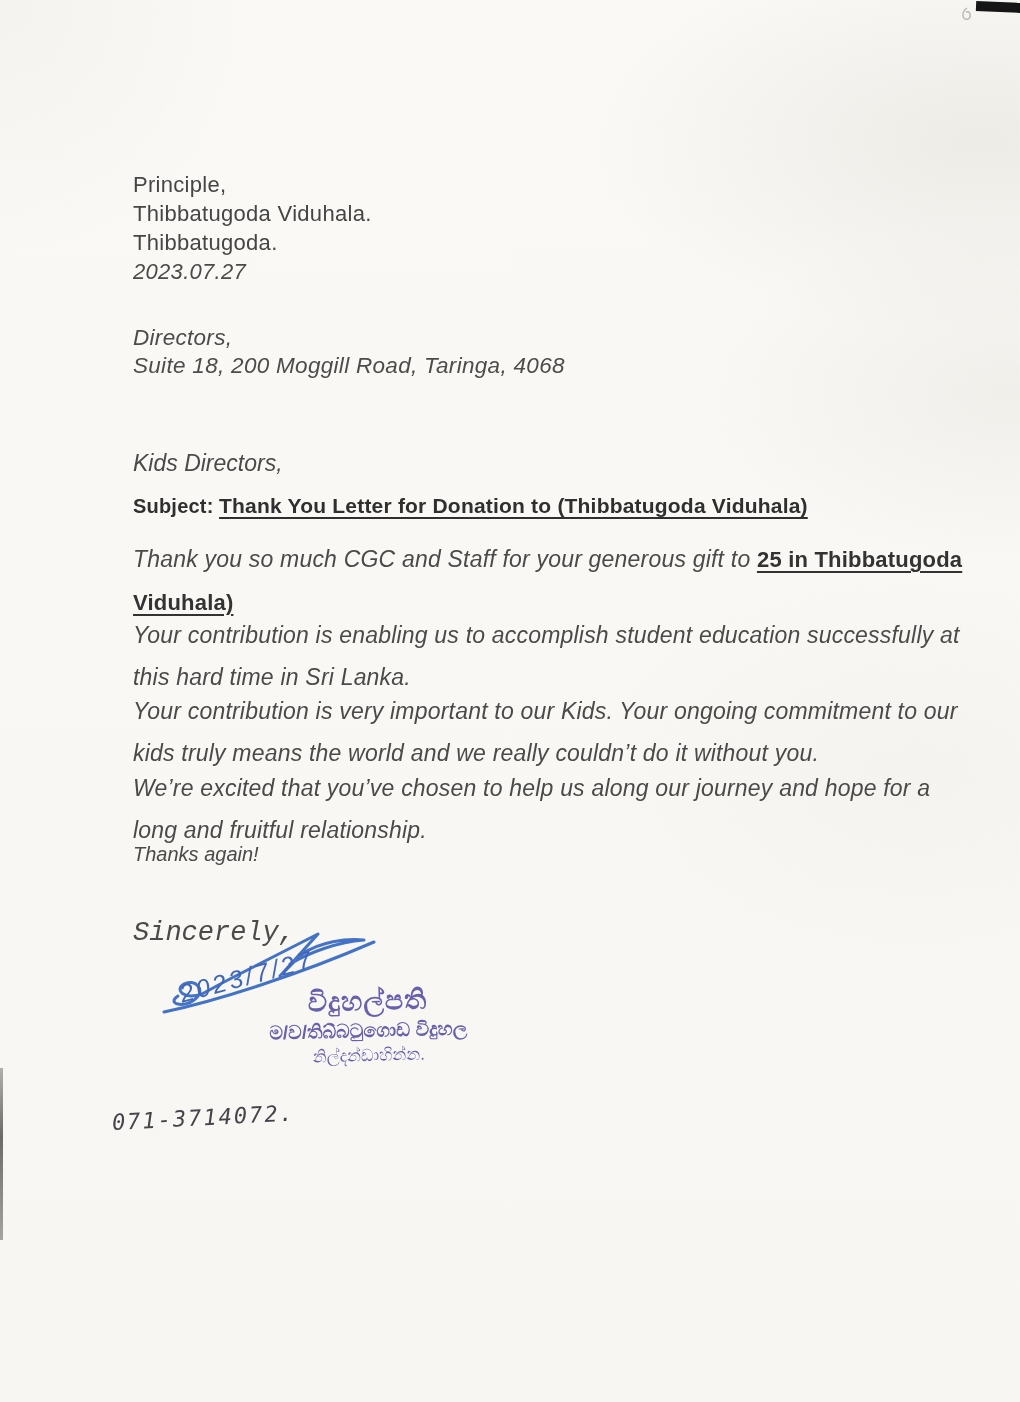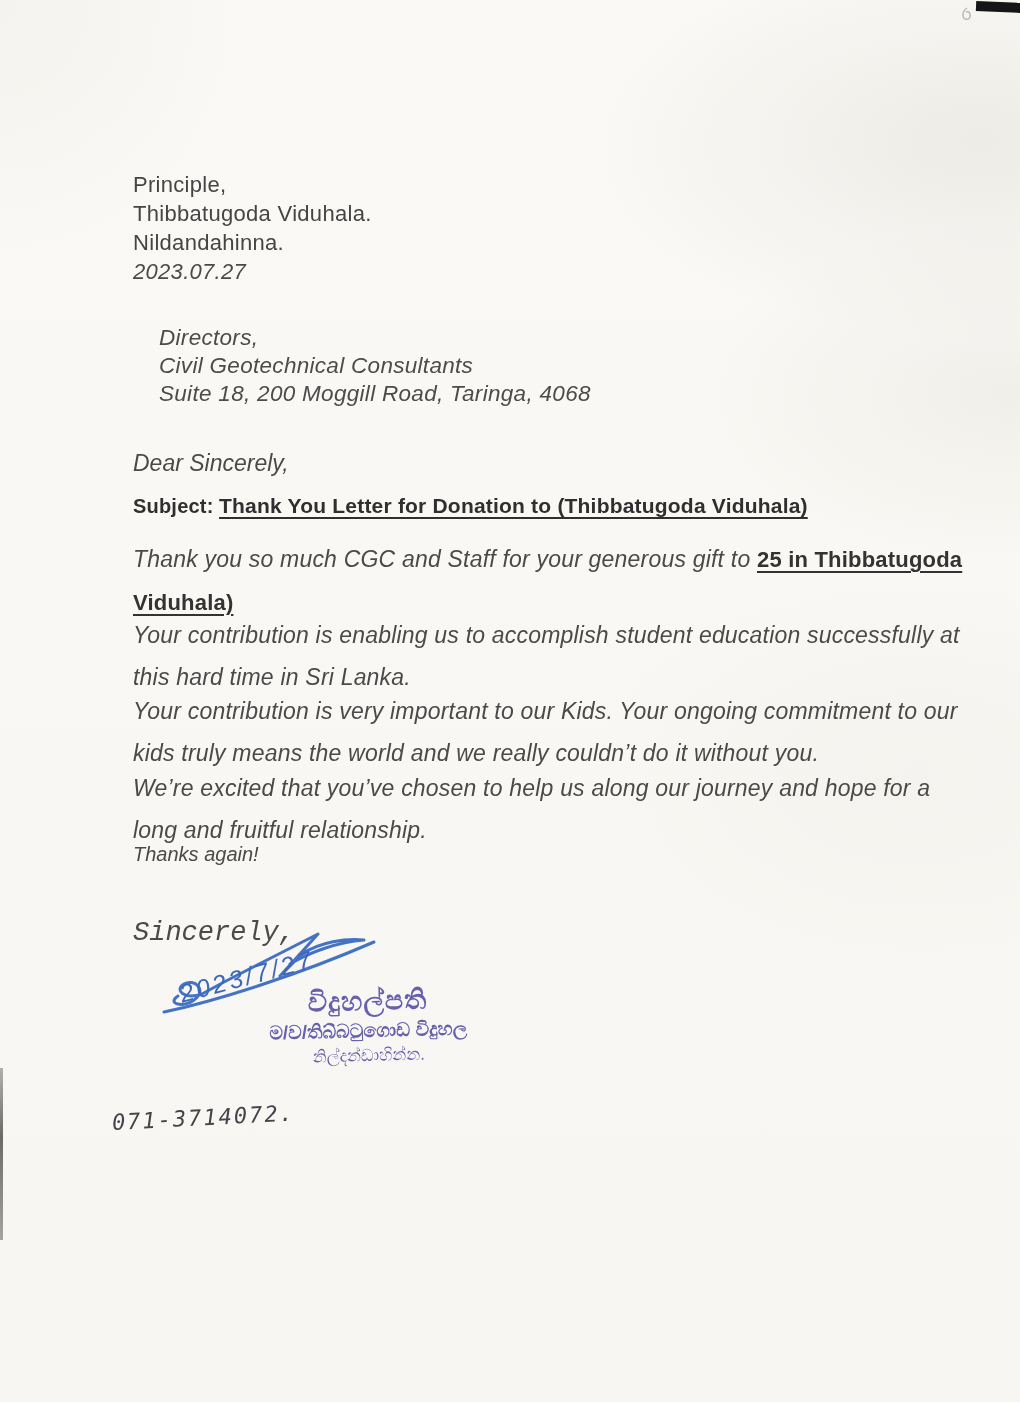--- a/index.html
+++ b/index.html
@@ -90,7 +90,7 @@
   <div class="abs sender">
     <div>Principle,</div>
     <div>Thibbatugoda Viduhala.</div>
-    <div>Nildandahinna.</div>
+    <div>Thibbatugoda.</div>
     <div class="date">2023.07.27</div>
   </div>
 

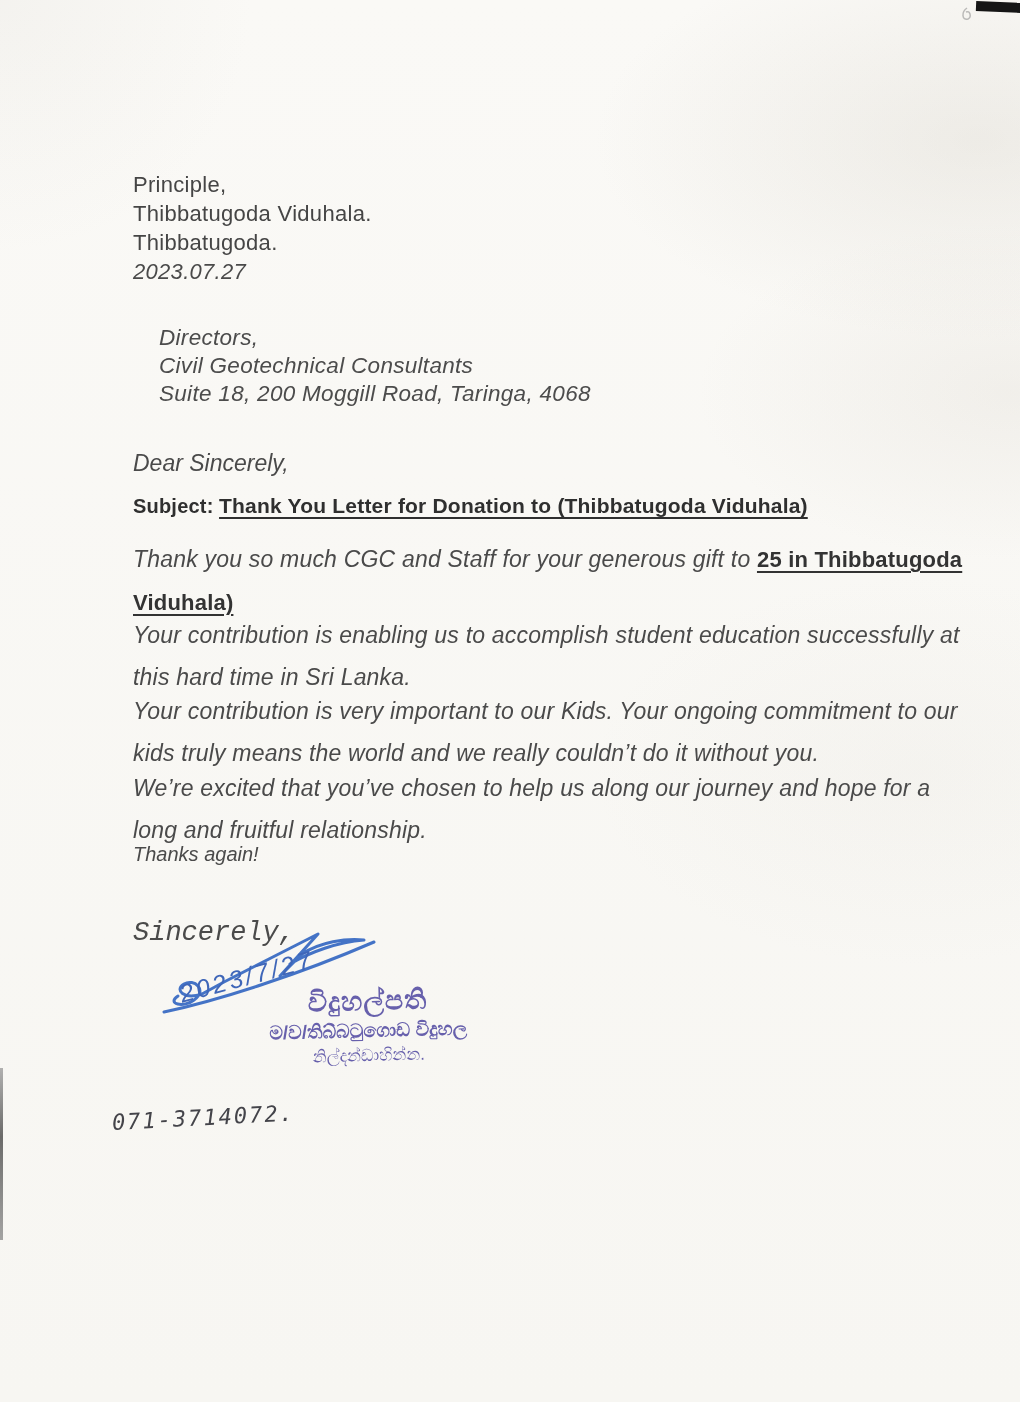--- a/index.html
+++ b/index.html
@@ -22,7 +22,7 @@
   
   .sender { left:133px; top:170px; font-size:22px; line-height:29px; color:#454545; letter-spacing:0.3px; }
   .sender .date { font-style:italic; color:#4a4a4a; }
-  .recipient { left:133px; top:324px; font-size:22.5px; line-height:28px; font-style:italic; color:#4c4c4c; letter-spacing:0.3px;margin-left:26px; }
+  .recipient { left:133px; top:324px; font-size:22.5px; line-height:28px; font-style:italic; color:#4c4c4c; letter-spacing:0.3px; }
 
   .salutation { left:133px; top:450px; font-size:23px; font-style:italic; color:#4a4a4a; }
 

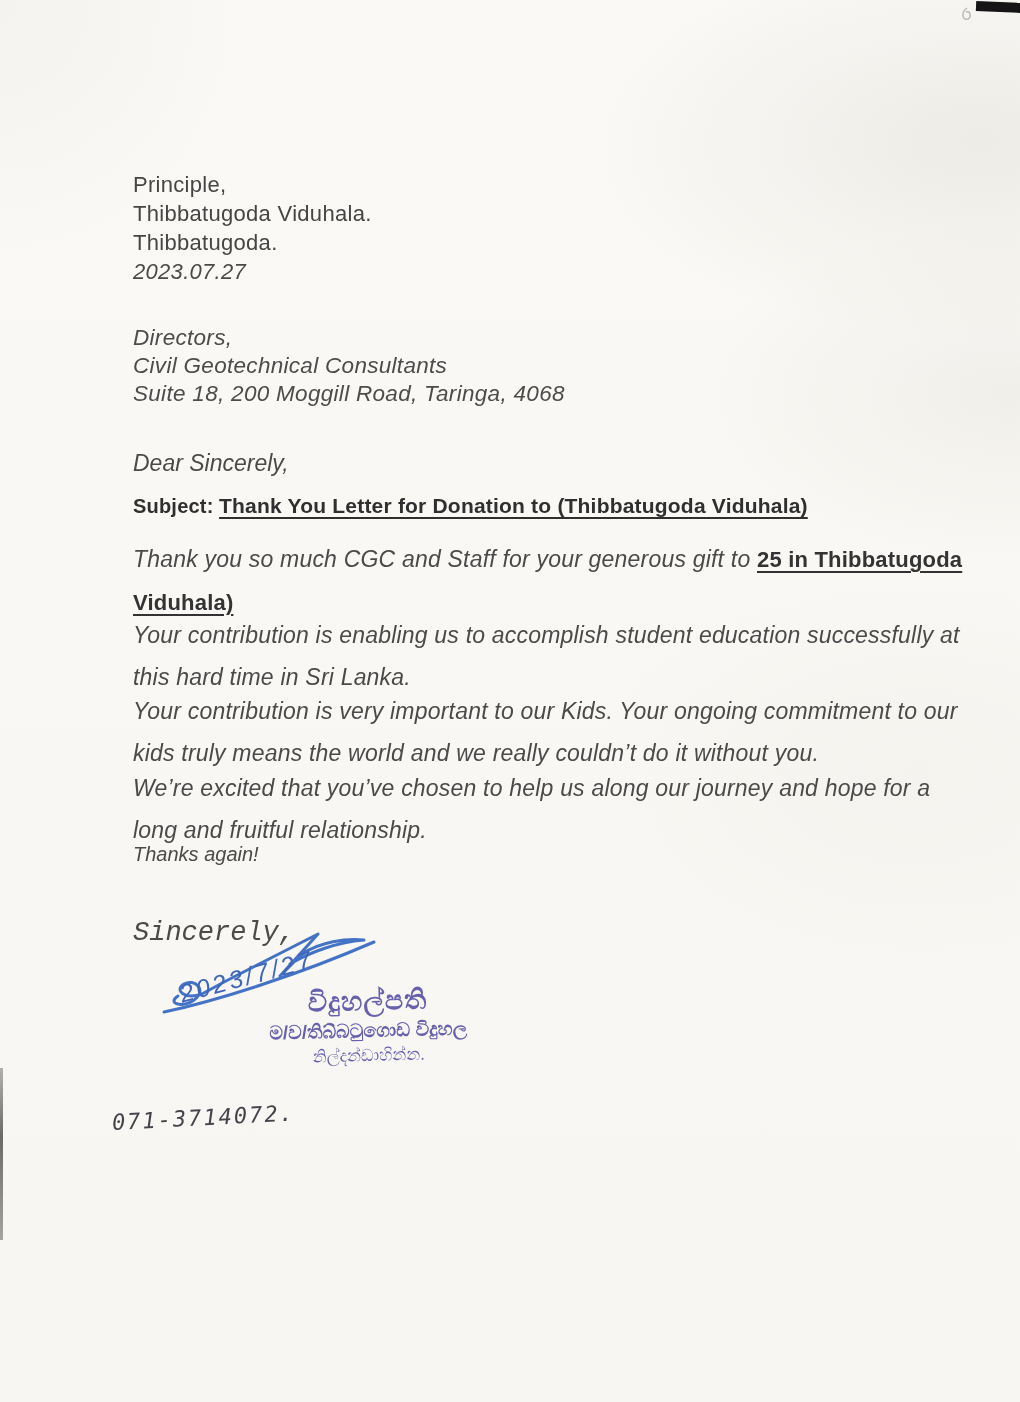--- a/index.html
+++ b/index.html
@@ -96,7 +96,6 @@
 
   <div class="abs recipient">
     <div>Directors,</div>
-    <div>Civil Geotechnical Consultants</div>
     <div>Suite 18, 200 Moggill Road, Taringa, 4068</div>
   </div>
 

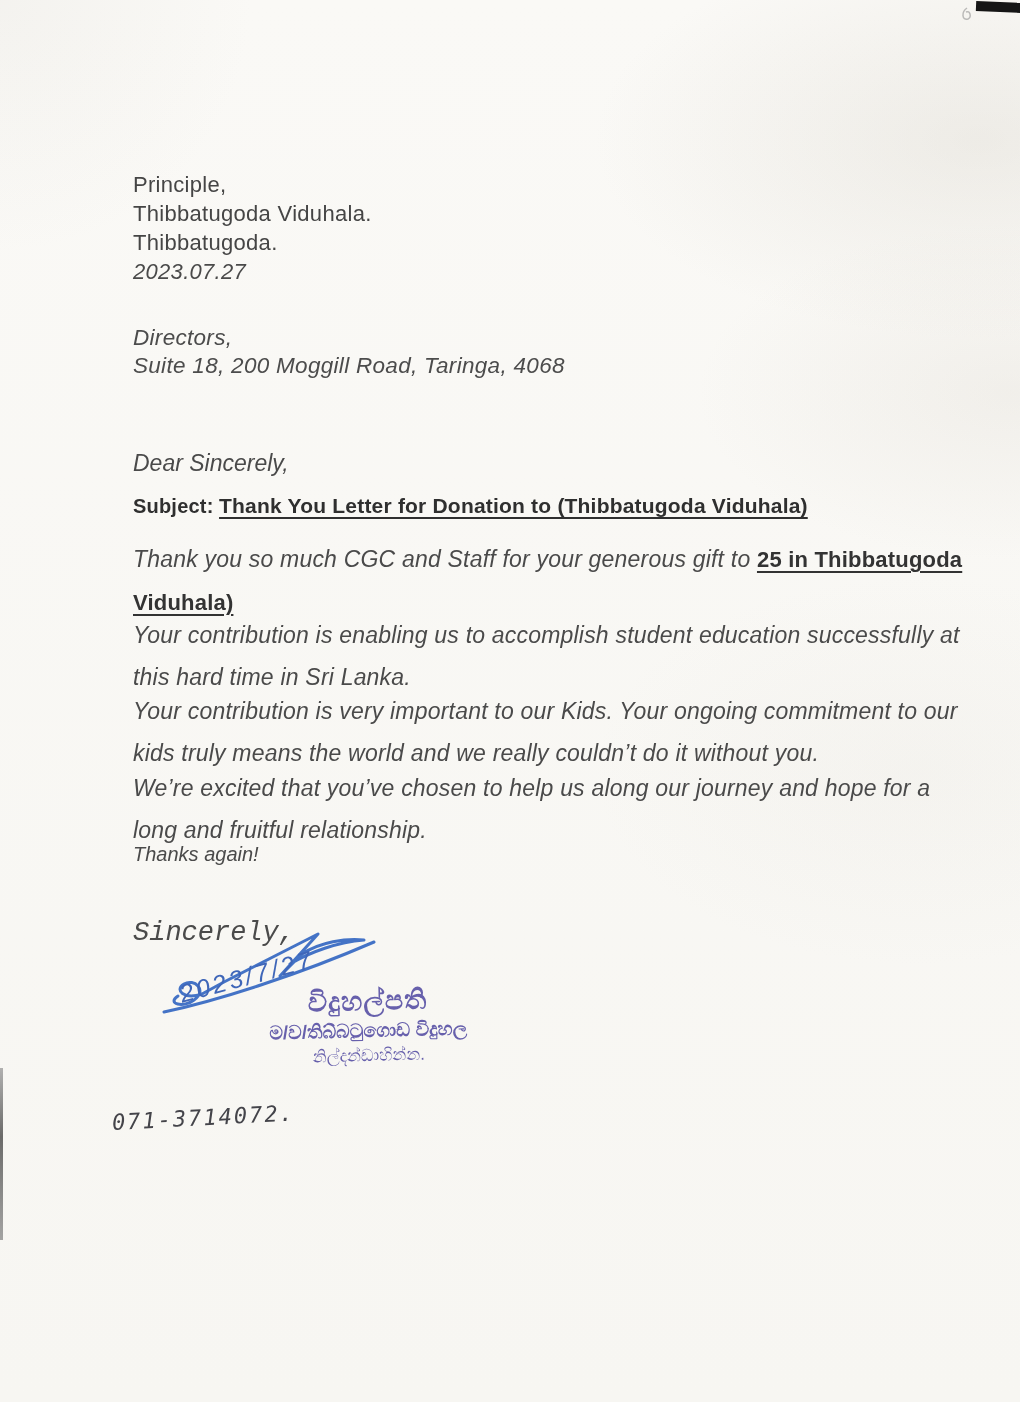--- a/index.html
+++ b/index.html
@@ -99,7 +99,7 @@
     <div>Suite 18, 200 Moggill Road, Taringa, 4068</div>
   </div>
 
-  <div class="abs salutation">Dear Sincerely,</div>
+  <div class="abs salutation">Kids Directors,</div>
 
   <div class="abs subject-line">
     <span class="subject-label">Subject:</span>

